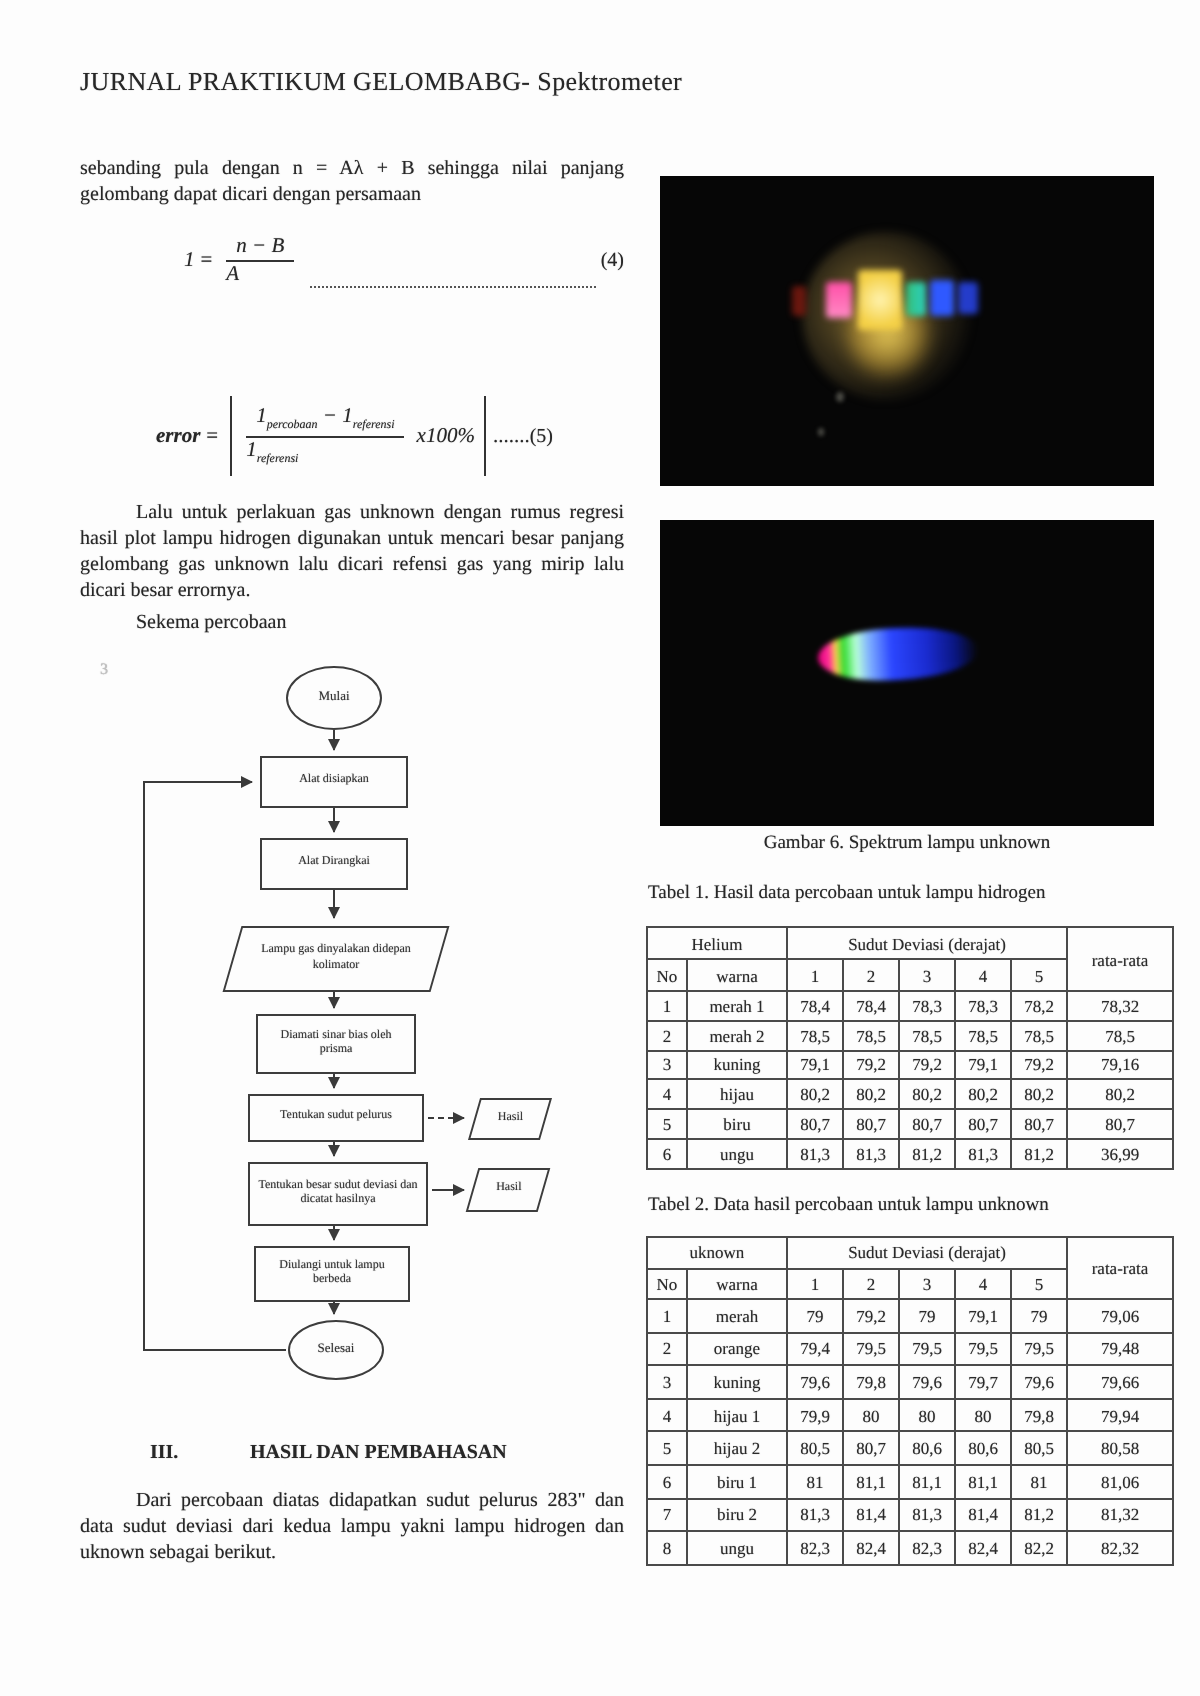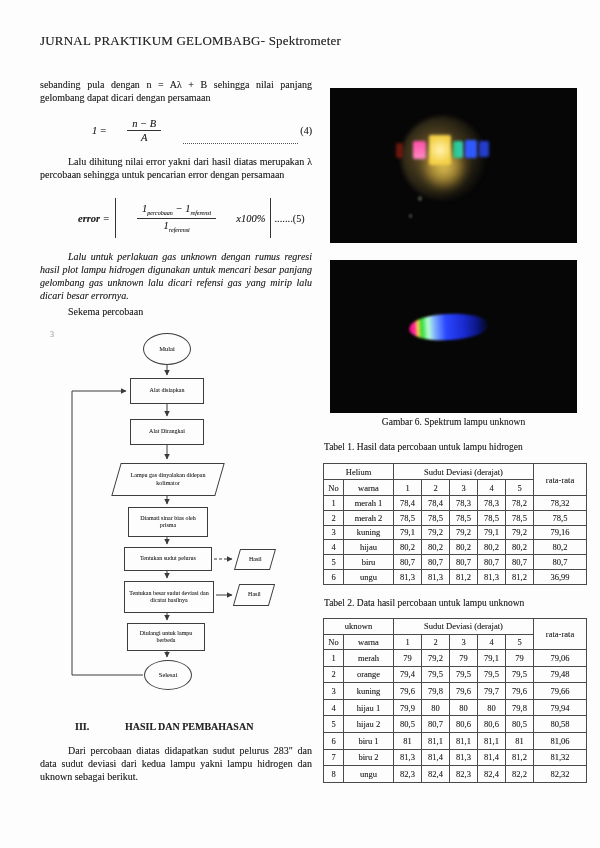--- a/index.html
+++ b/index.html
@@ -13,7 +13,7 @@
   
   .eq{position:absolute;left:40px;width:272px;display:flex;align-items:center;font-size:10.5px;}
   .eq .var{font-style:italic;}
-  .frac{display:inline-flex;flex-direction:column;align-items:center;margin:0 18px;font-style:italic;}
+  .frac{display:inline-flex;flex-direction:column;align-items:flex-start;margin:0 4px;font-style:italic;}
   .frac .num{padding:0 5px 1px;border-bottom:1px solid #333;}
   .frac .den{padding-top:1px;}
   .leader{flex:1;border-bottom:1px dotted #555;height:1px;margin:0 2px 0 4px;align-self:flex-end;transform:translateY(-3px);}

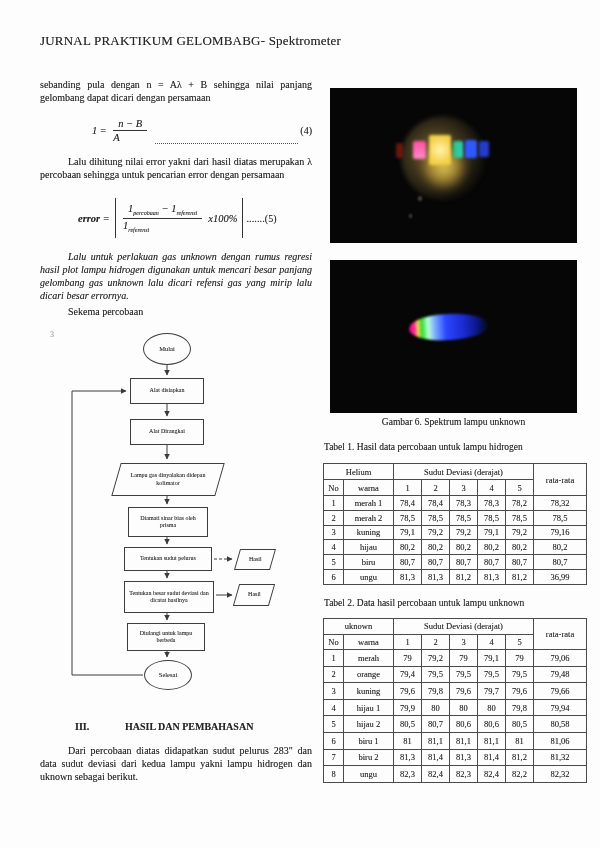--- a/index.html
+++ b/index.html
@@ -77,7 +77,6 @@
     <span class="eqnum">(4)</span>
   </div>
 
-  <div class="para indent" style="top:155px;">Lalu dihitung nilai error yakni dari hasil diatas merupakan λ percobaan sehingga untuk pencarian error dengan persamaan</div>
 
   <div class="eq" style="top:198px;height:40px;">
     <span style="margin-left:38px;font-weight:bold;" class="var">error</span>

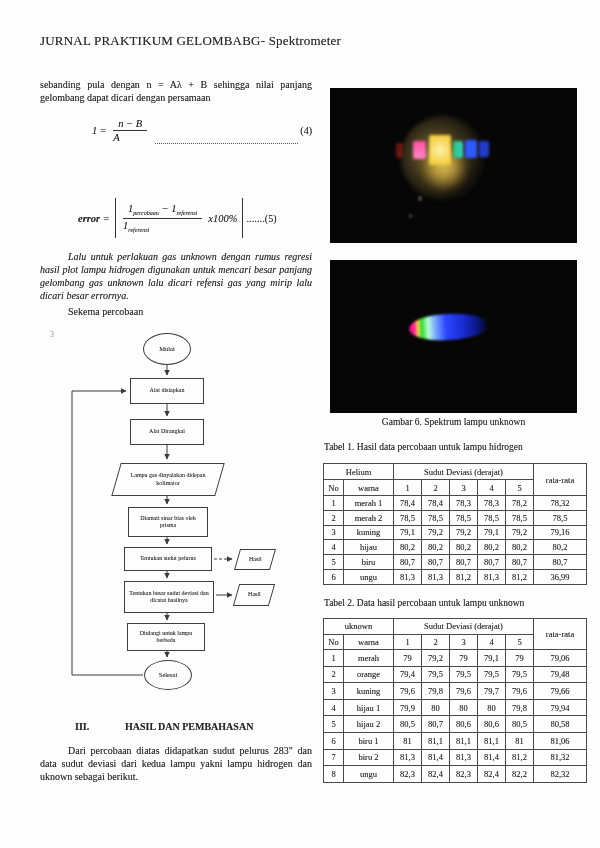--- a/index.html
+++ b/index.html
@@ -94,7 +94,7 @@
     <span class="eqnum">(5)</span>
   </div>
 
-  <div class="para indent" style="top:250px;font-style:italic;">Lalu untuk perlakuan gas unknown dengan rumus regresi hasil plot lampu hidrogen digunakan untuk mencari besar panjang gelombang gas unknown lalu dicari refensi gas yang mirip lalu dicari besar errornya.</div>
+  <div class="para indent" style="top:250px;">Lalu untuk perlakuan gas unknown dengan rumus regresi hasil plot lampu hidrogen digunakan untuk mencari besar panjang gelombang gas unknown lalu dicari refensi gas yang mirip lalu dicari besar errornya.</div>
 
   <div class="schema-heading">Sekema percobaan</div>
   <div class="stray">3</div>

